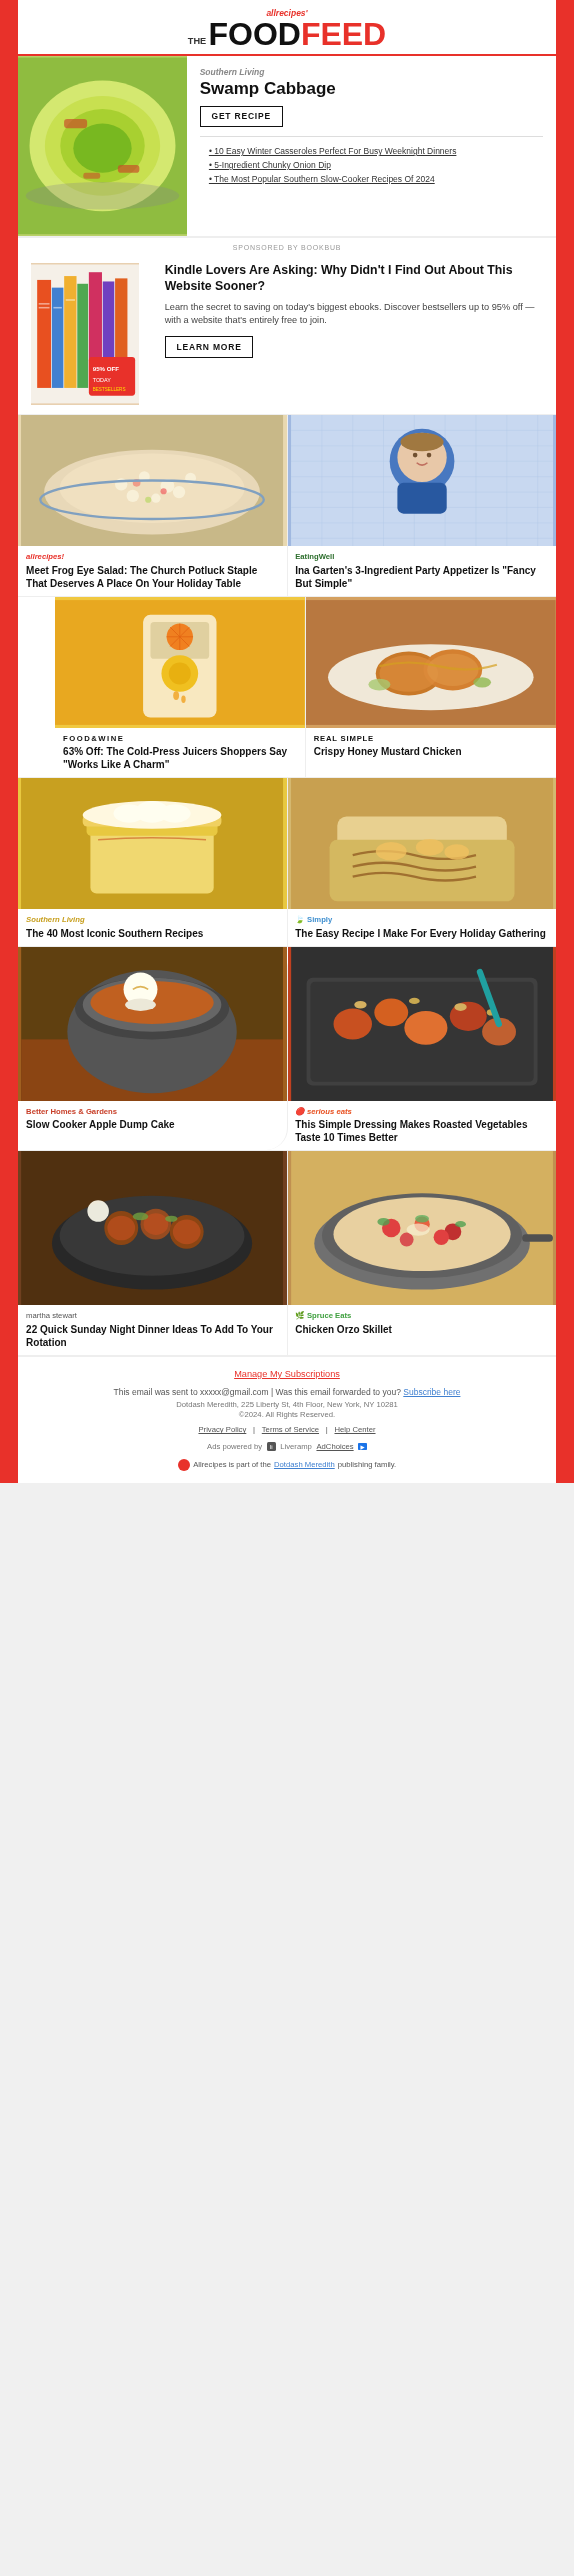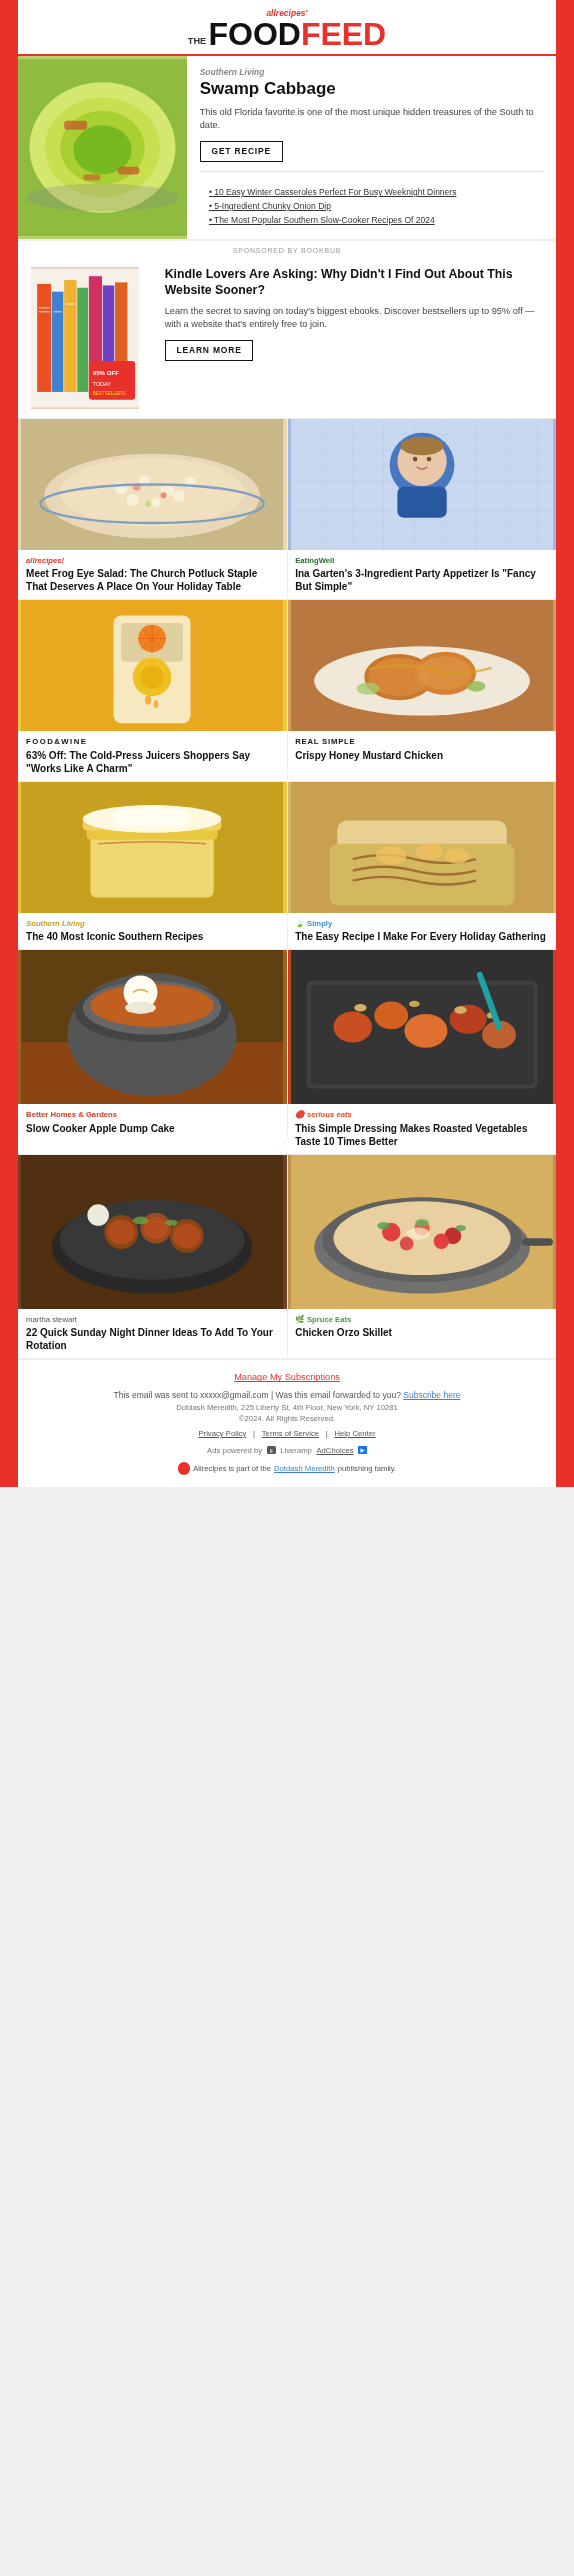--- a/index.html
+++ b/index.html
@@ -77,7 +77,6 @@
       <div style="flex:1; padding:10.8px 12.3px;">
         <div style="font-size:8.5px; color:#888; font-style:italic; margin-bottom:2.3px; font-weight:600;">Southern Living</div>
         <div style="font-size:17px; font-weight:900; color:#111; line-height:1.2; margin-bottom:6.1px;">Swamp Cabbage</div>
-        <div style="font-size:9.2px; color:#444; line-height:1.4; margin-bottom:9.2px;">This old Florida favorite is one of the most unique hidden treasures of the South to date.</div>
         <button style="border:1.5px solid #111; background:#fff; color:#111; font-size:8.5px; font-weight:bold; padding:4.6px 10.8px; letter-spacing:0.8px; cursor:pointer;">GET RECIPE</button>
         <div style="margin-top:9.2px; border-top:0.8px solid #ddd; padding-top:15px;">
           <div style="font-size:8.5px; color:#333; text-decoration:underline; margin-bottom:3.8px; padding-left:9.2px; position:relative; cursor:pointer;">• 10 Easy Winter Casseroles Perfect For Busy Weeknight Dinners</div>

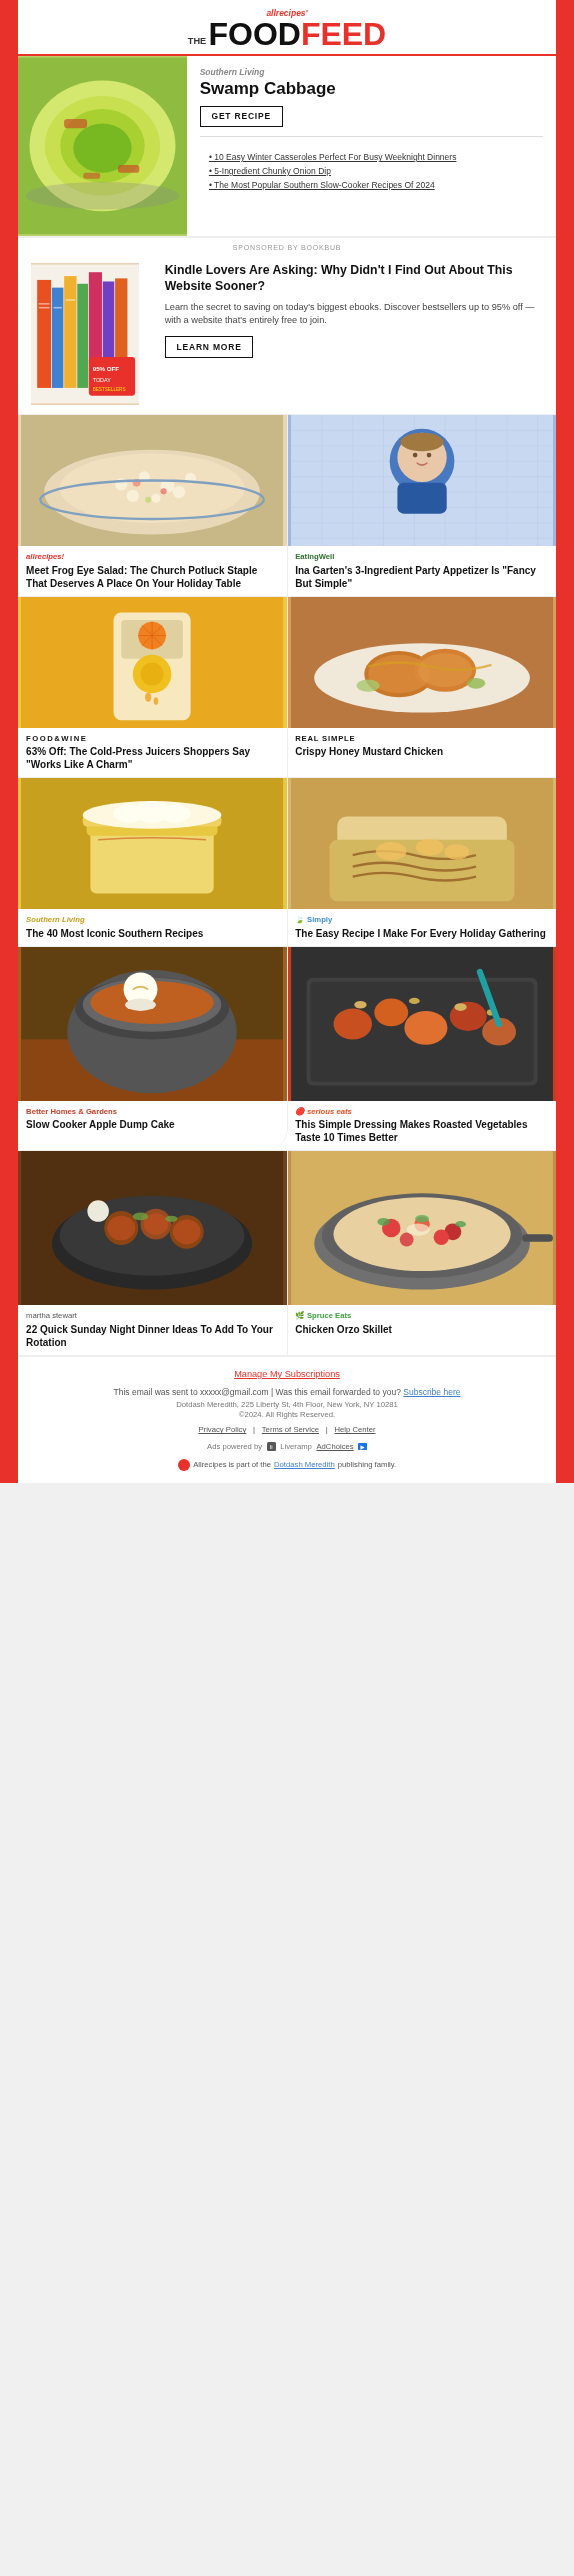--- a/index.html
+++ b/index.html
@@ -78,7 +78,7 @@
         <div style="font-size:8.5px; color:#888; font-style:italic; margin-bottom:2.3px; font-weight:600;">Southern Living</div>
         <div style="font-size:17px; font-weight:900; color:#111; line-height:1.2; margin-bottom:6.1px;">Swamp Cabbage</div>
         <button style="border:1.5px solid #111; background:#fff; color:#111; font-size:8.5px; font-weight:bold; padding:4.6px 10.8px; letter-spacing:0.8px; cursor:pointer;">GET RECIPE</button>
-        <div style="margin-top:9.2px; border-top:0.8px solid #ddd; padding-top:15px;">
+        <div style="margin-top:9.2px; border-top:0.8px solid #ddd; padding-top:9px;">
           <div style="font-size:8.5px; color:#333; text-decoration:underline; margin-bottom:3.8px; padding-left:9.2px; position:relative; cursor:pointer;">• 10 Easy Winter Casseroles Perfect For Busy Weeknight Dinners</div>
           <div style="font-size:8.5px; color:#333; text-decoration:underline; margin-bottom:3.8px; padding-left:9.2px; position:relative; cursor:pointer;">• 5-Ingredient Chunky Onion Dip</div>
           <div style="font-size:8.5px; color:#333; text-decoration:underline; margin-bottom:3.8px; padding-left:9.2px; position:relative; cursor:pointer;">• The Most Popular Southern Slow-Cooker Recipes Of 2024</div>

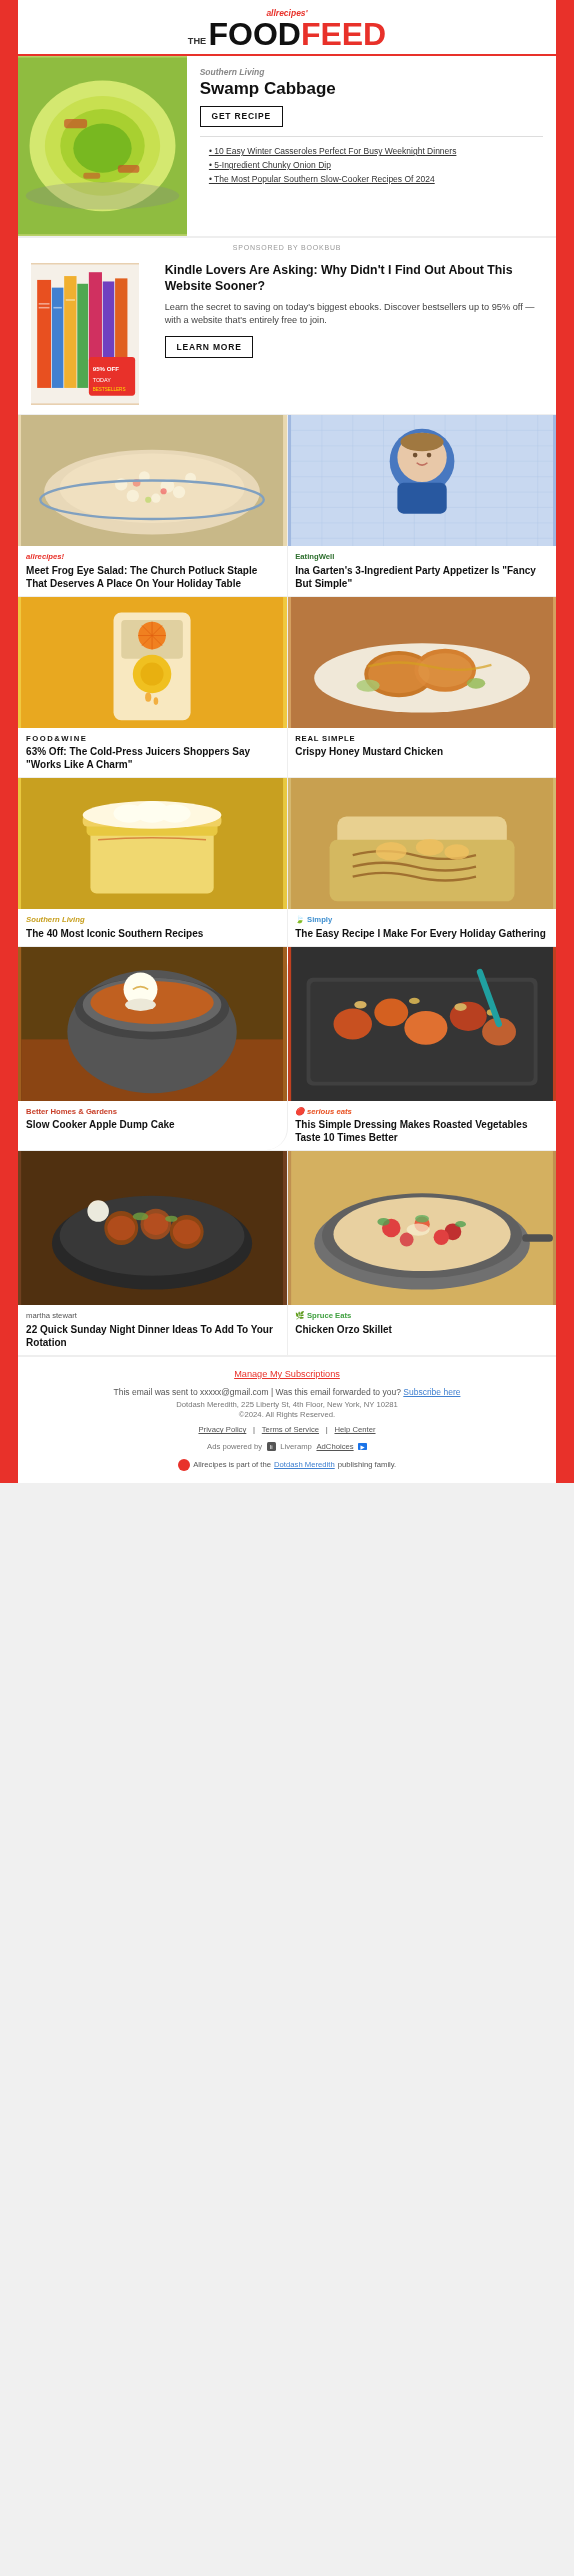--- a/index.html
+++ b/index.html
@@ -188,7 +188,7 @@
     </div>
 
     <div style="display:flex; border-bottom:0.8px solid #eee;">
-      <div style="flex:1; border-right:0.8px solid #eee;">
+      <div style="flex:1; border-right:0.8px solid #eee;margin-left:37px;">
         <div style="height:131px; background:#f0c840; overflow:hidden;">
           <svg viewBox="0 0 340 170" xmlns="http://www.w3.org/2000/svg" style="width:100%;height:100%;">
             <rect width="340" height="170" fill="#e8a820"></rect>

